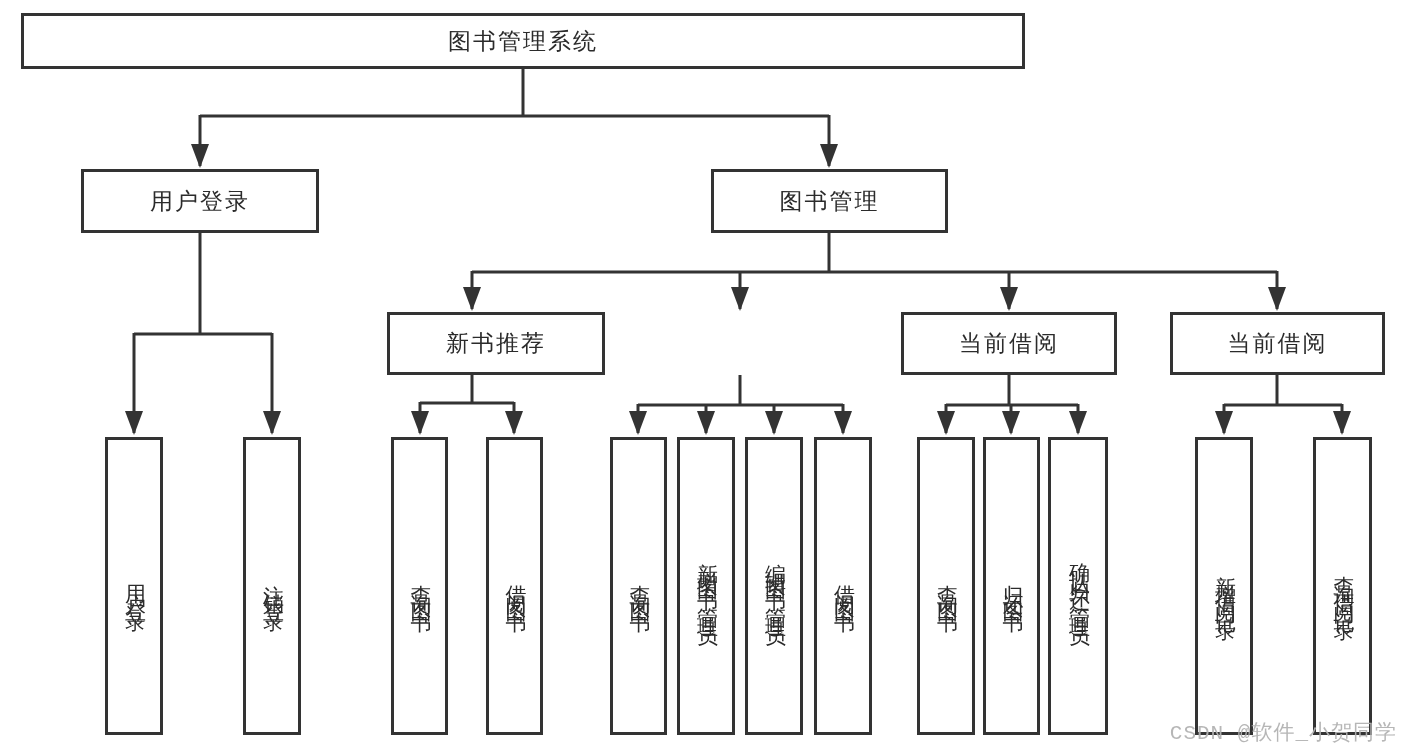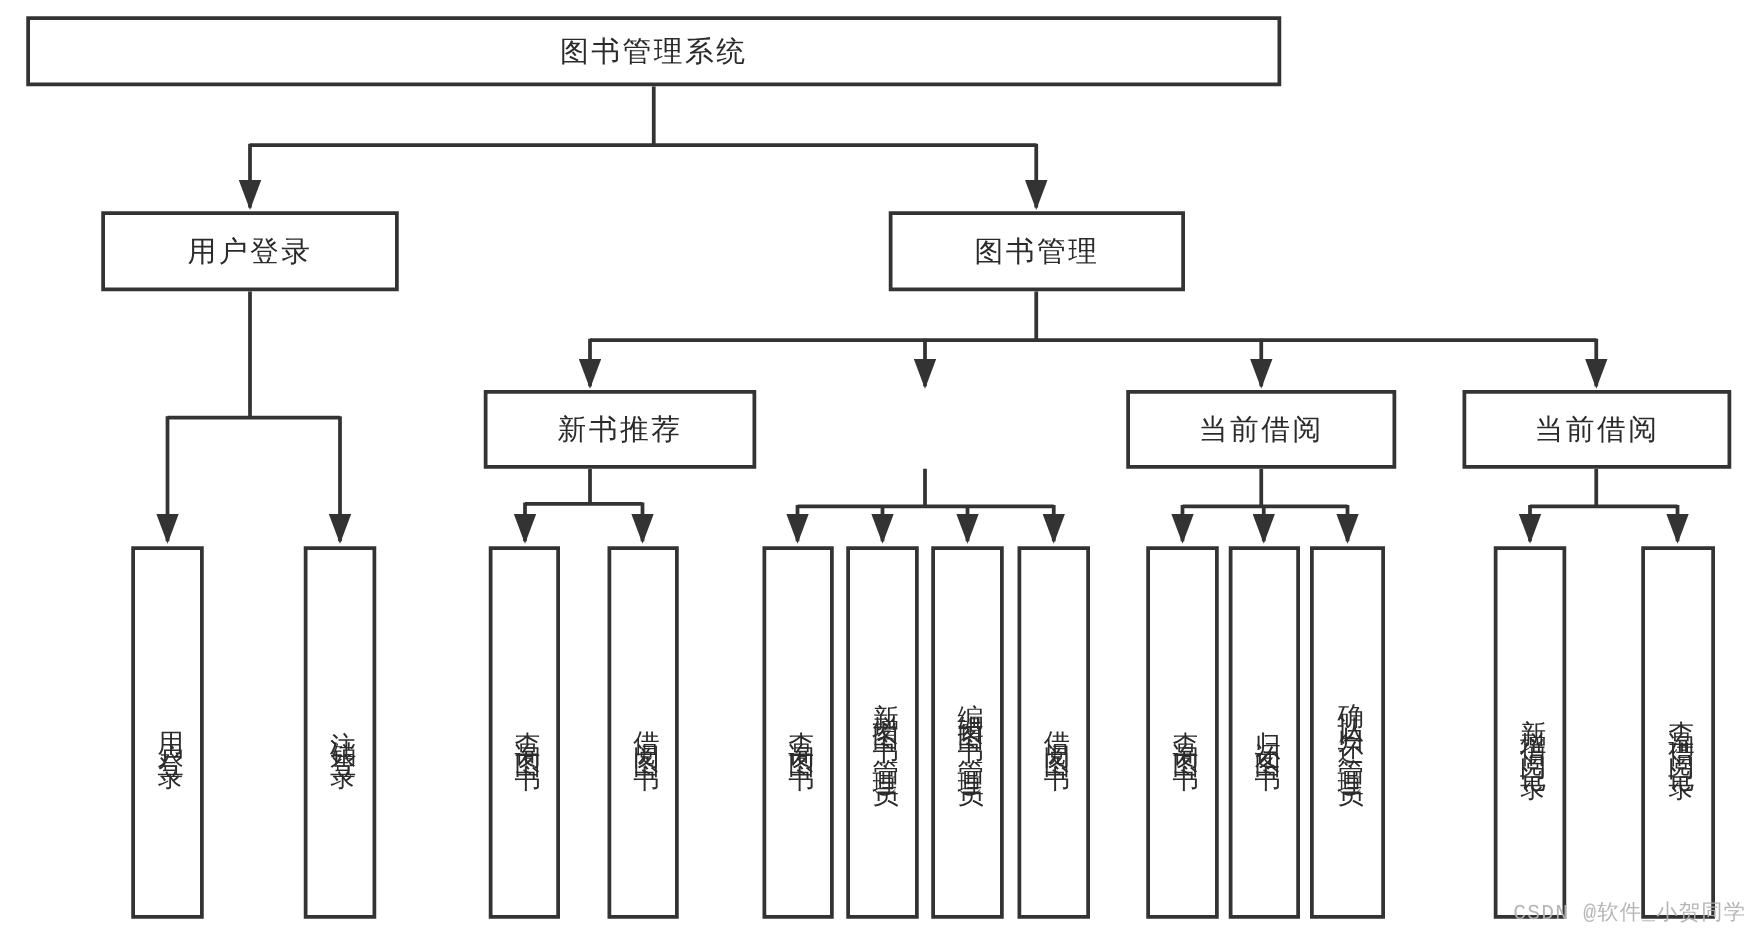--- a/index.html
+++ b/index.html
@@ -68,7 +68,7 @@
     position: absolute;
     right: 8px;
     top: 718px;
-    font-size: 17px;
+    font-size: 21px;
     color: rgba(178, 178, 178, 0.95);
     letter-spacing: 1px;
     z-index: 5;

